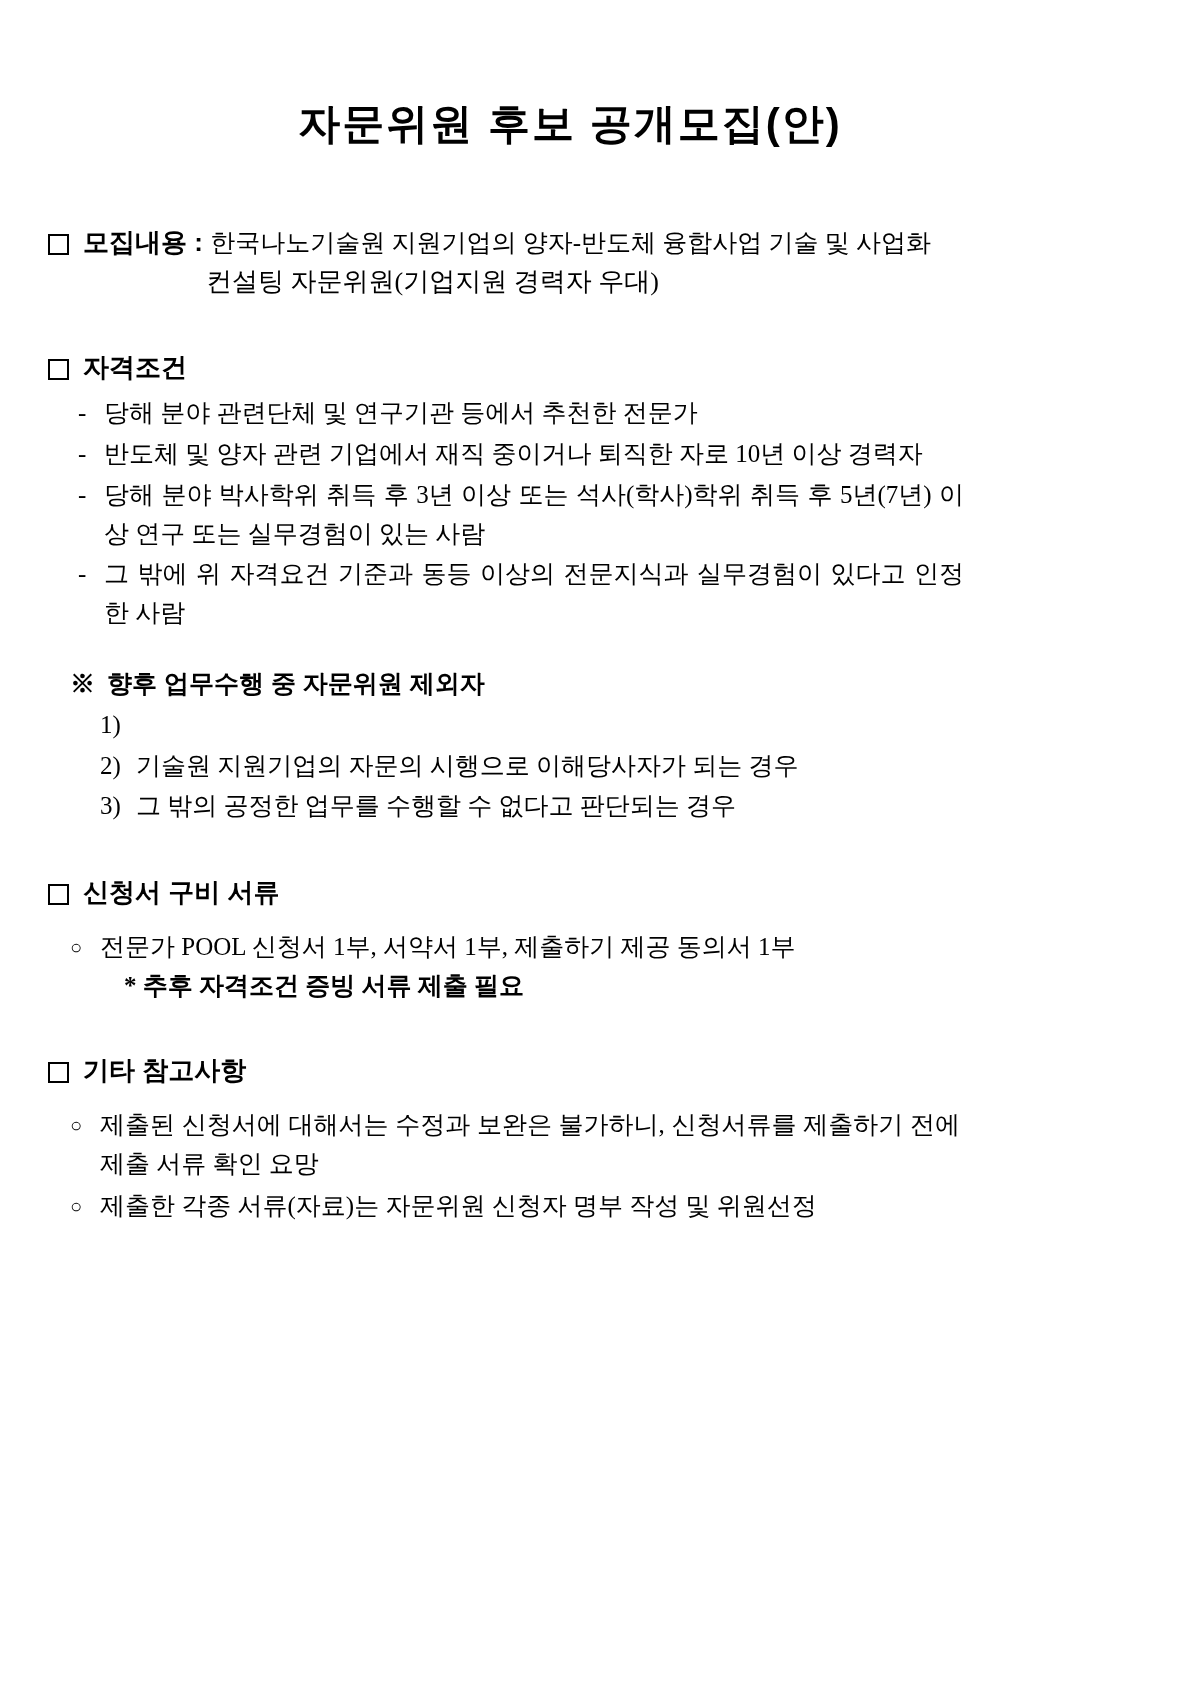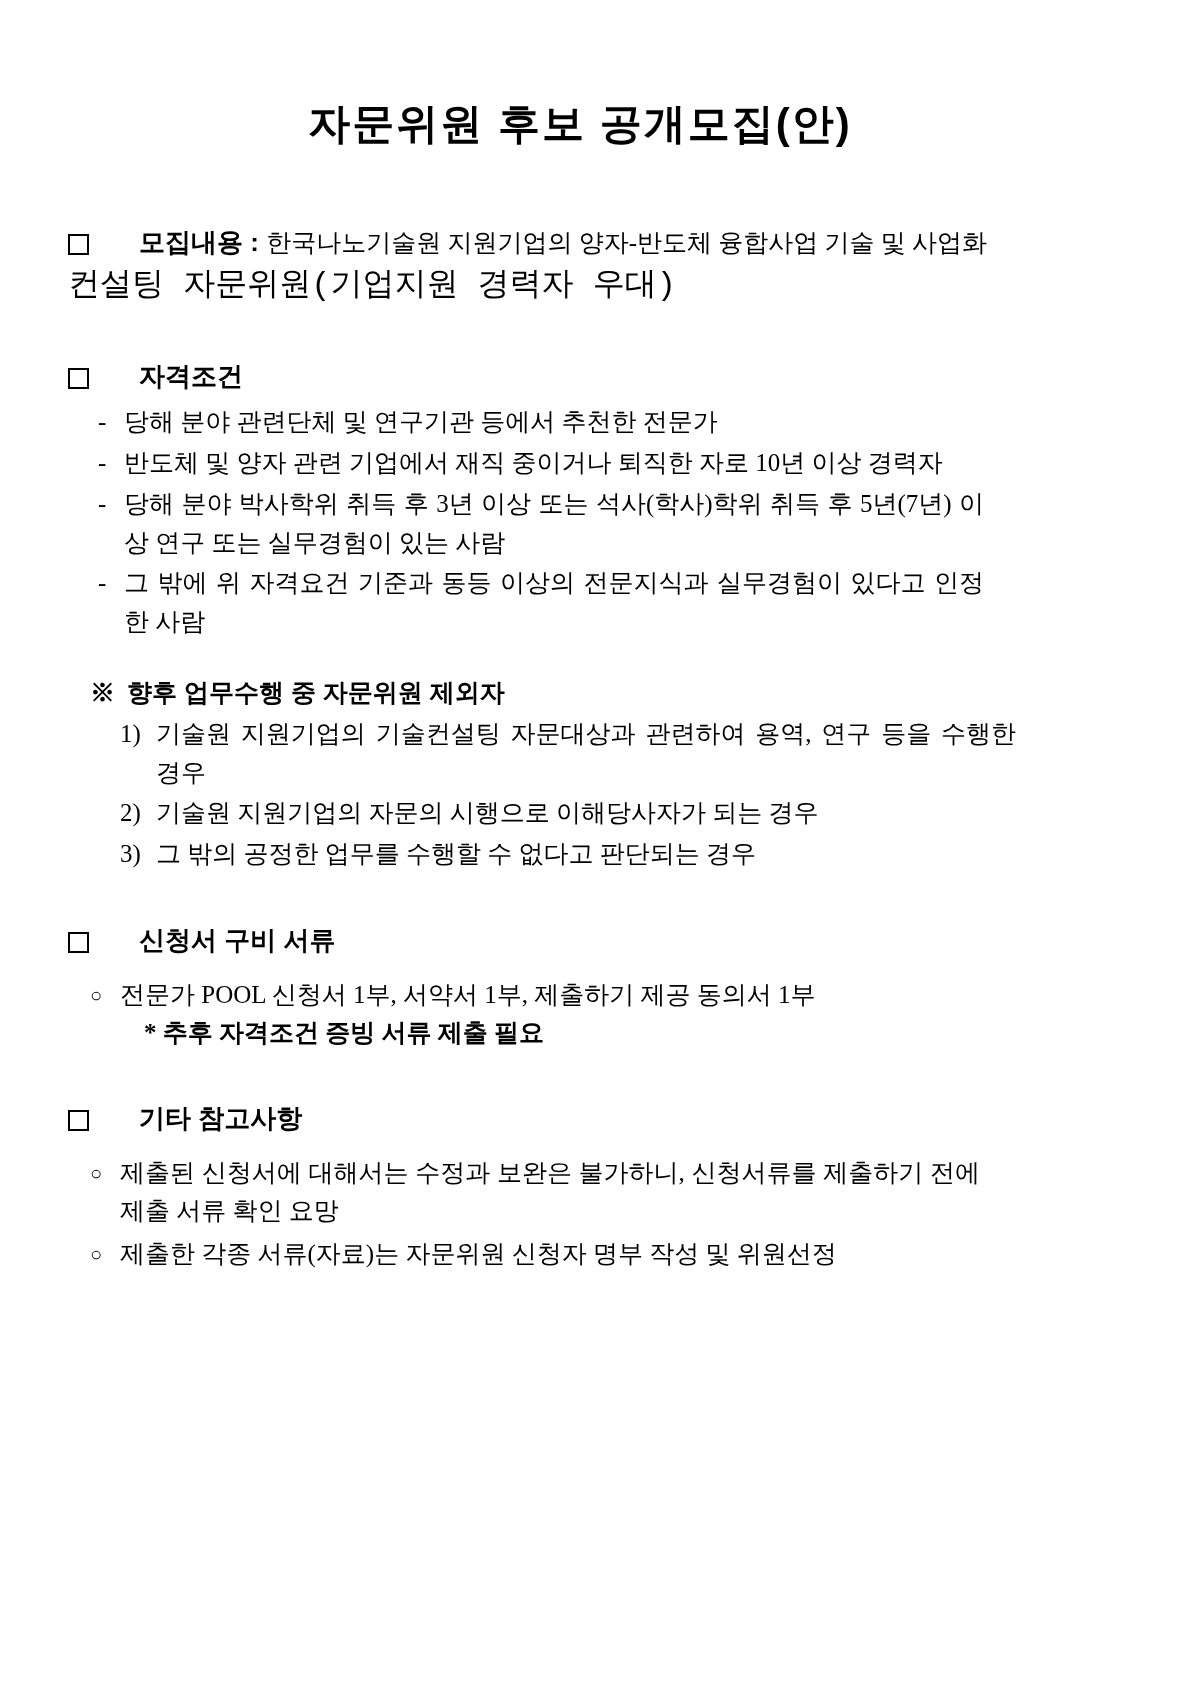--- a/index.html
+++ b/index.html
@@ -18,7 +18,7 @@
     width: 1200px;
     height: 1696px;
     box-sizing: border-box;
-    padding: 96px 108px 40px 68px;
+    padding: 96px 108px 40px 48px;
     position: relative;
   }
   .doc-title {

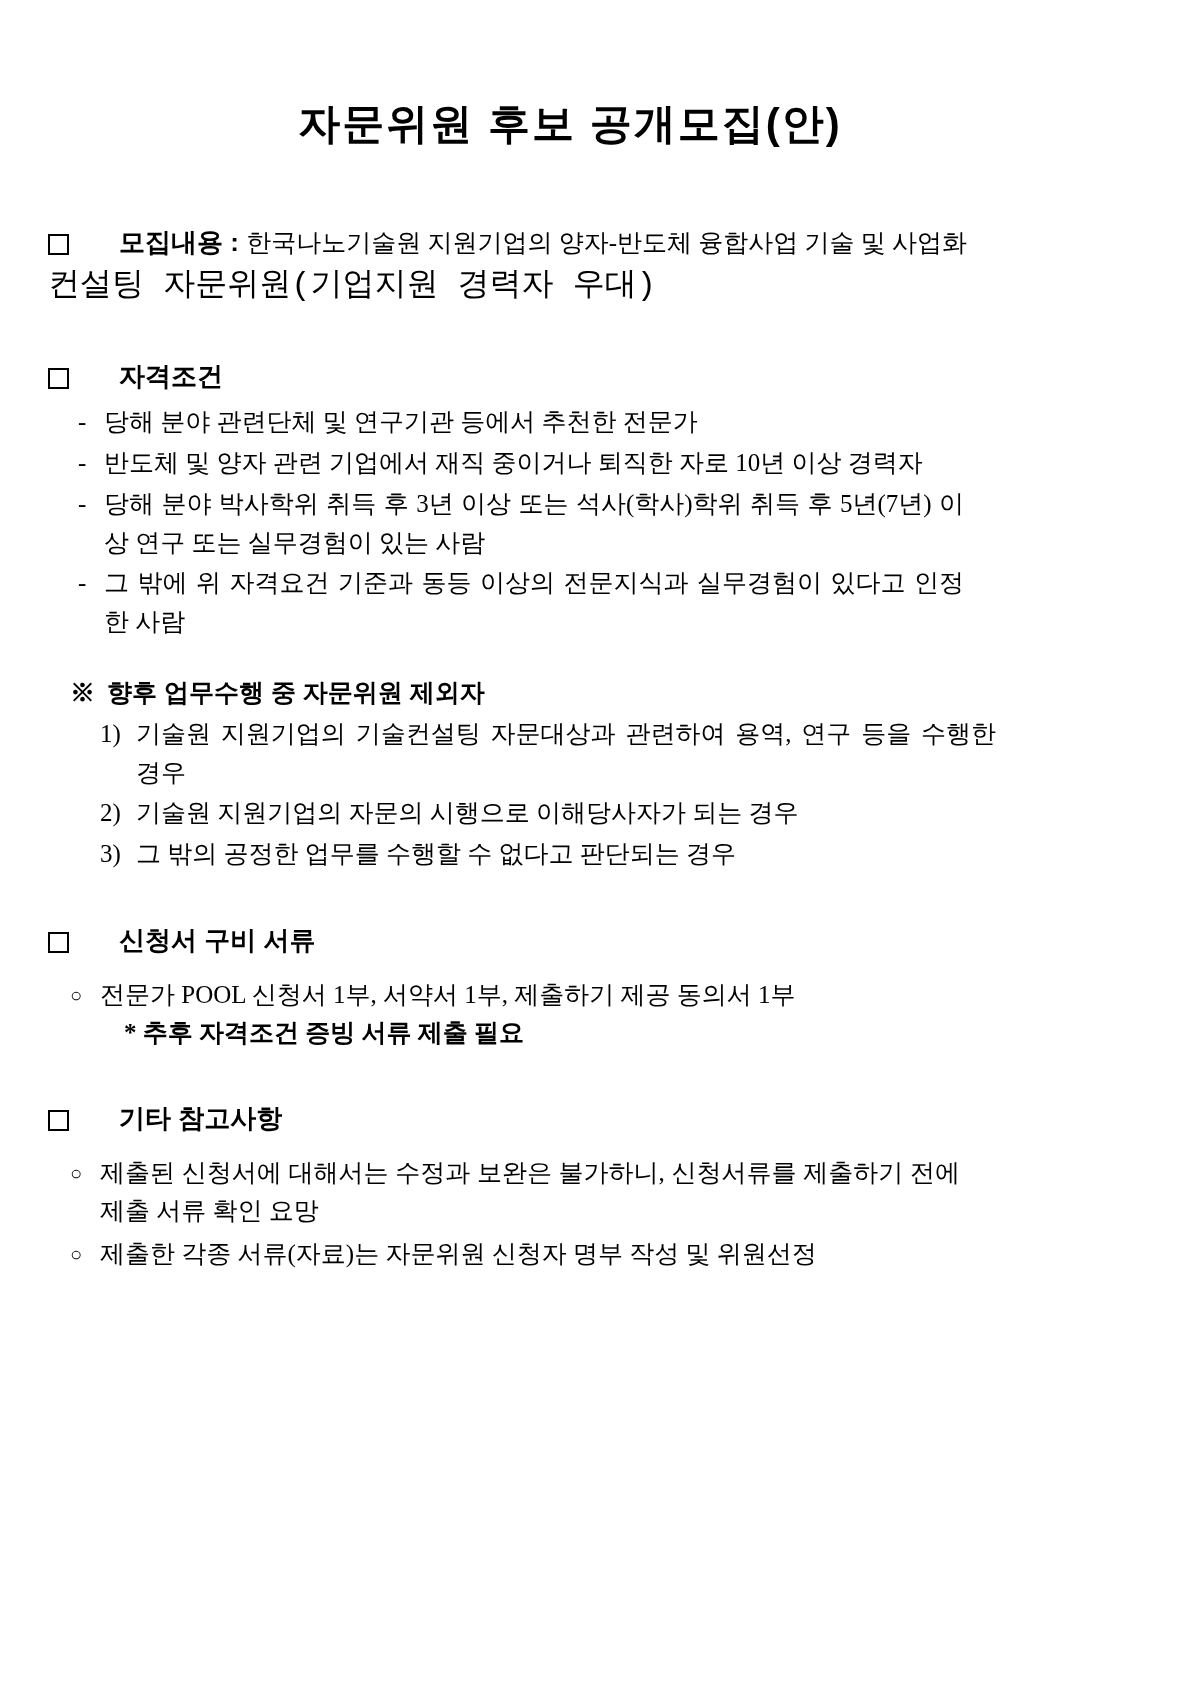--- a/index.html
+++ b/index.html
@@ -41,7 +41,6 @@
     font-weight: bold;
     font-size: 26px;
     line-height: 1.45;
-    gap: 36px;
   }
   .sq {
     display: inline-block;

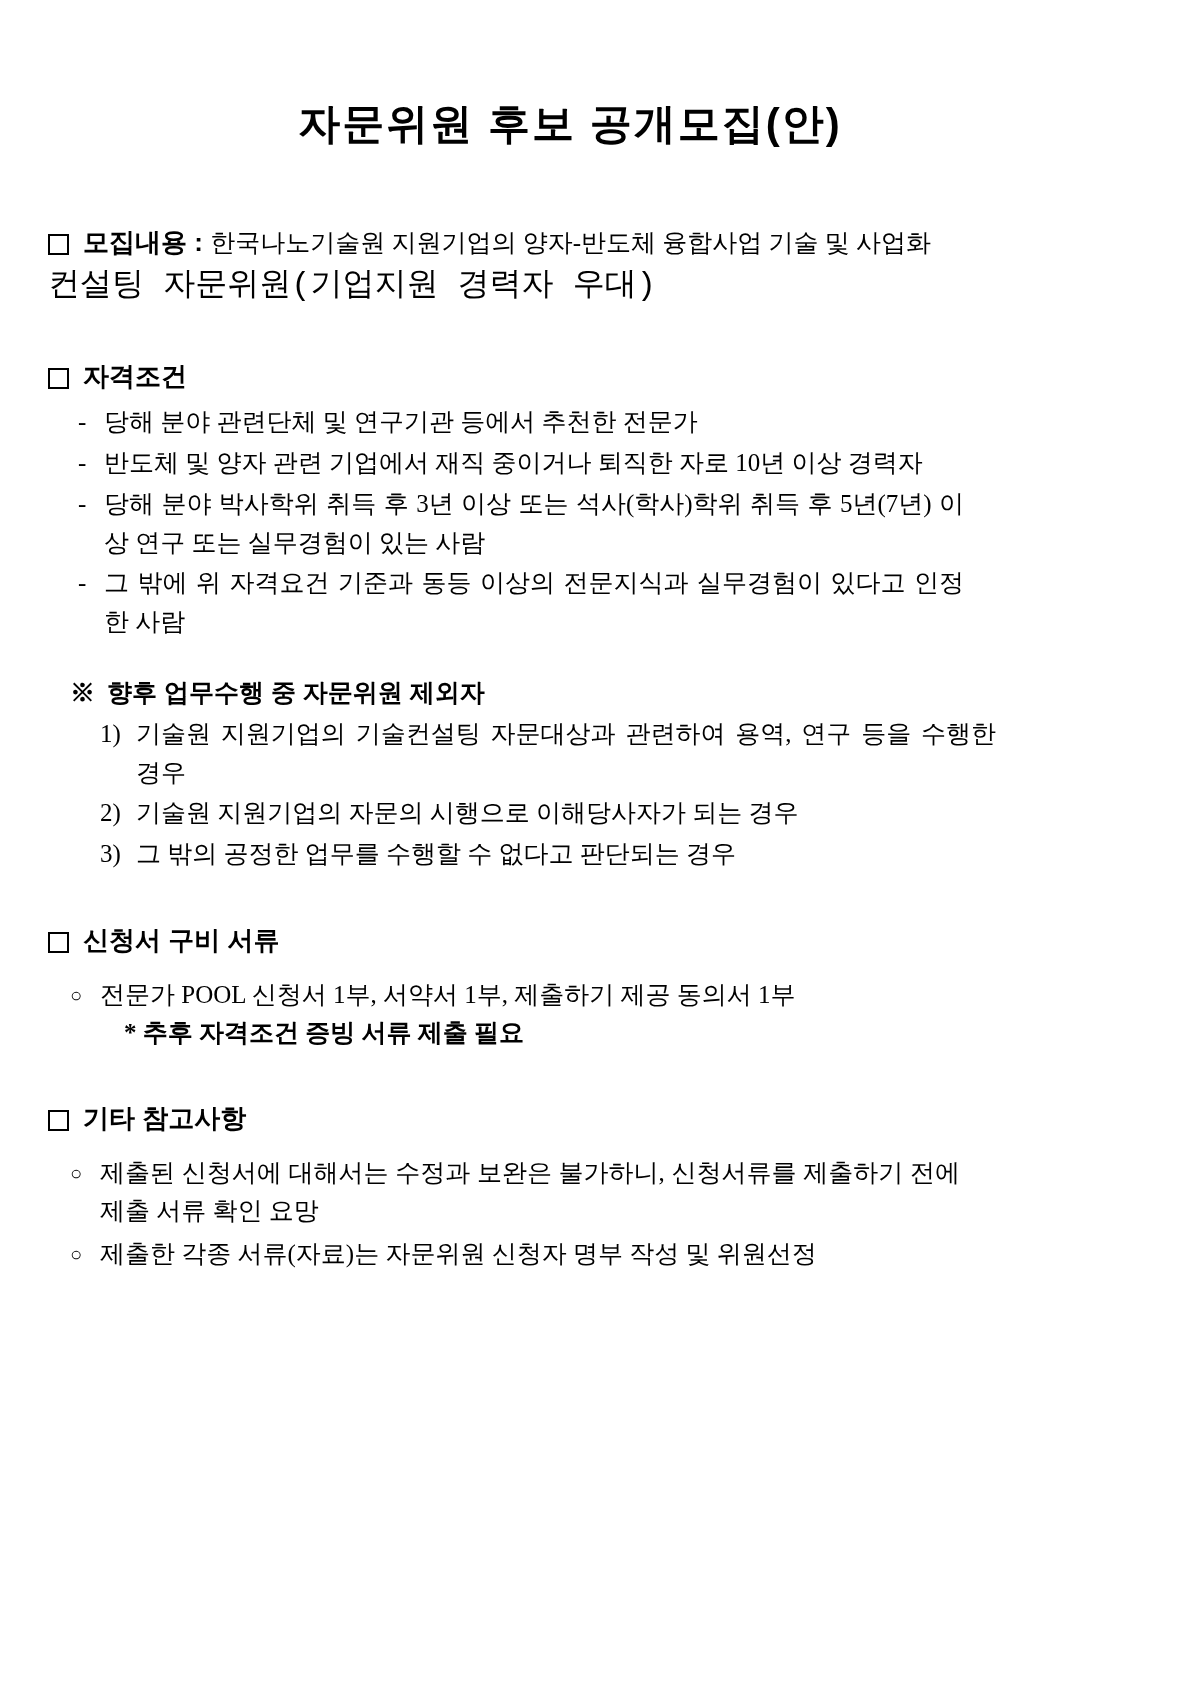--- a/index.html
+++ b/index.html
@@ -66,9 +66,10 @@
   }
   .cont-line {
     display: block;
-    font-family: Liberation Mono, monospace;
+    margin-left: 158px;
+    font-family: Liberation Serif, serif;
     font-weight: normal;
-    font-size: 32px;
+    font-size: 26px;
     line-height: 1.5;
   }
   

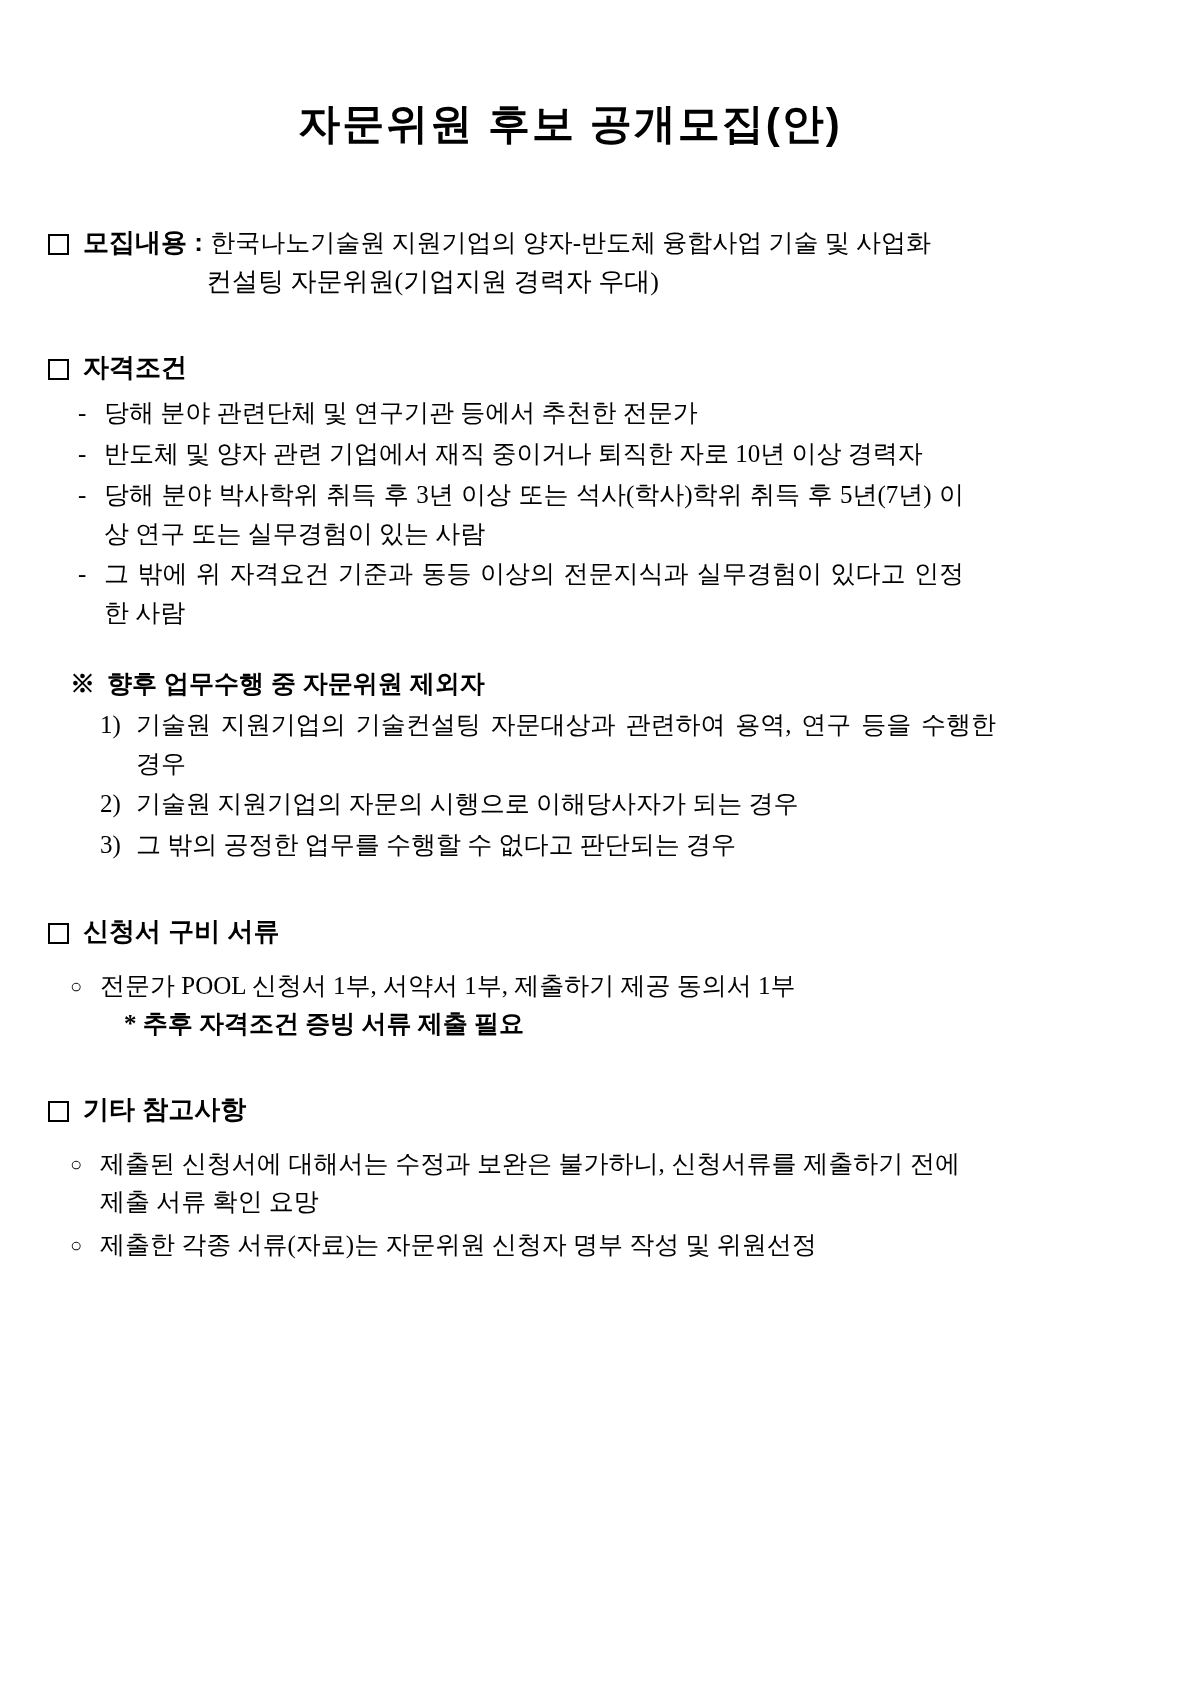--- a/index.html
+++ b/index.html
@@ -210,7 +210,6 @@
     <ul class="num-list">
       <li>
         <span class="num-mark">1)</span>
-        <span class="li-text">기술원 지원기업의 기술컨설팅 자문대상과 관련하여 용역, 연구 등을 수행한 경우</span>
       </li>
       <li>
         <span class="num-mark">2)</span>

